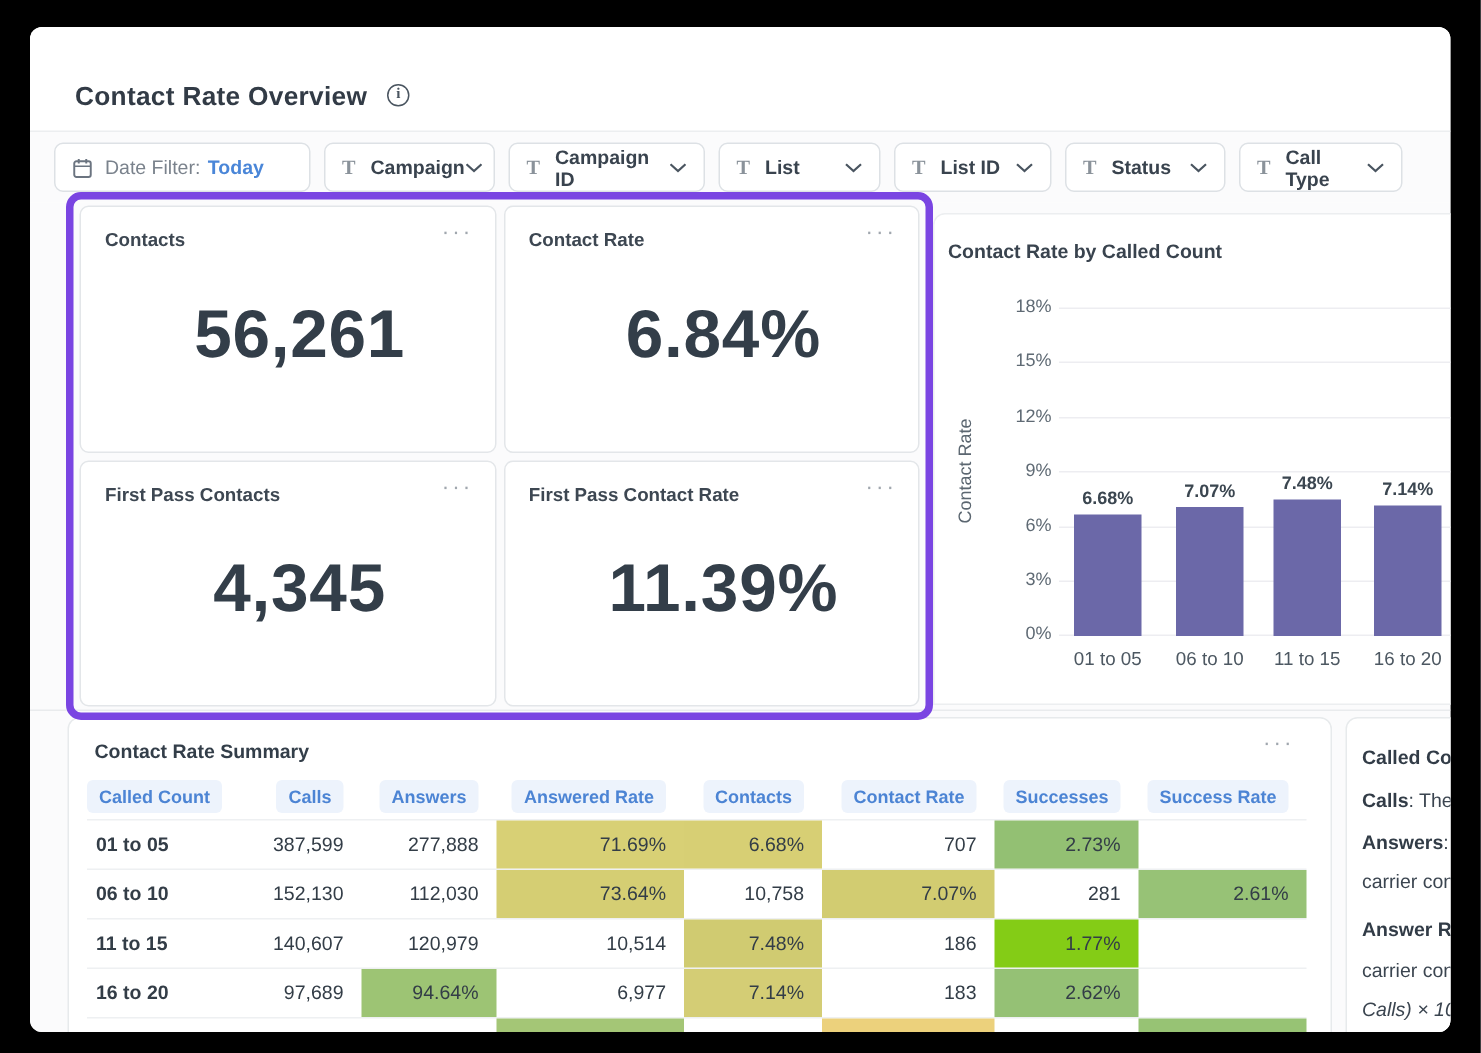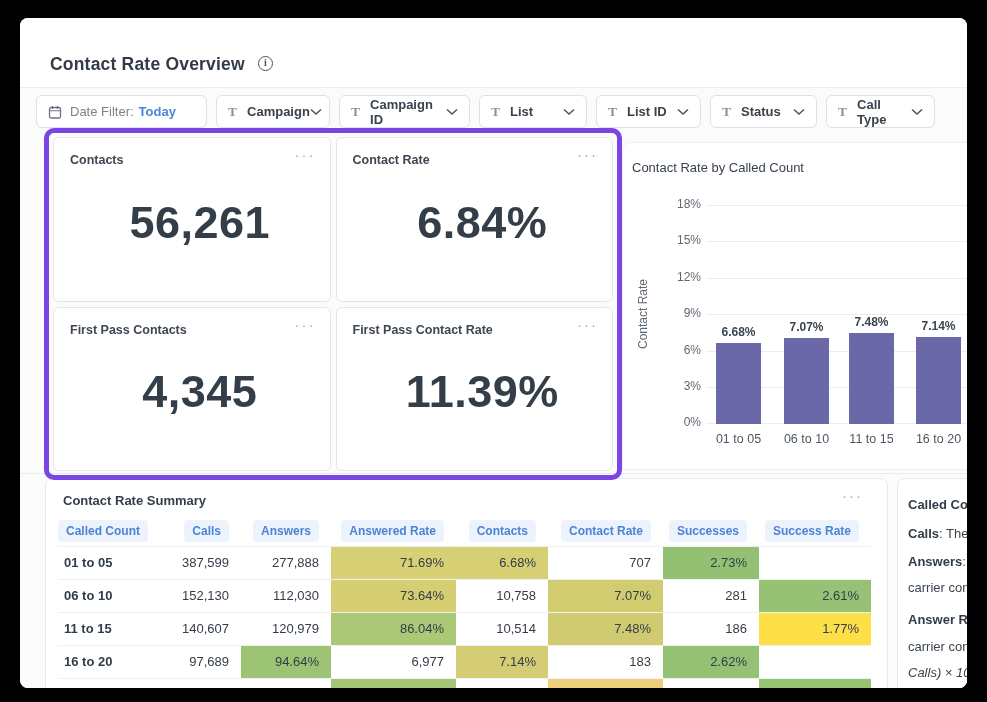--- a/index.html
+++ b/index.html
@@ -35,7 +35,7 @@
 
   
   #chart-card { position:absolute; left:602px; top:7px; width:392px; height:328px; background:#fff; border:1px solid #eceef0; border-radius:8px 0 0 0; }
-  #chart-title { position:absolute; left:9px; top:17px; font-size:13px; font-weight:normal; color:#39434e; }
+  #chart-title { position:absolute; left:9px; top:17px; font-size:13px; font-weight:bold; color:#39434e; }
   #ylabel { position:absolute; left:-30px; top:164px; width:100px; transform:rotate(-90deg); text-align:center; font-size:12px; color:#5b6670; }
   .ytick { position:absolute; left:38px; width:40px; text-align:right; font-size:12px; color:#5f6a74; }
   #plot { position:absolute; left:83px; top:62px; width:309px; height:219px; }

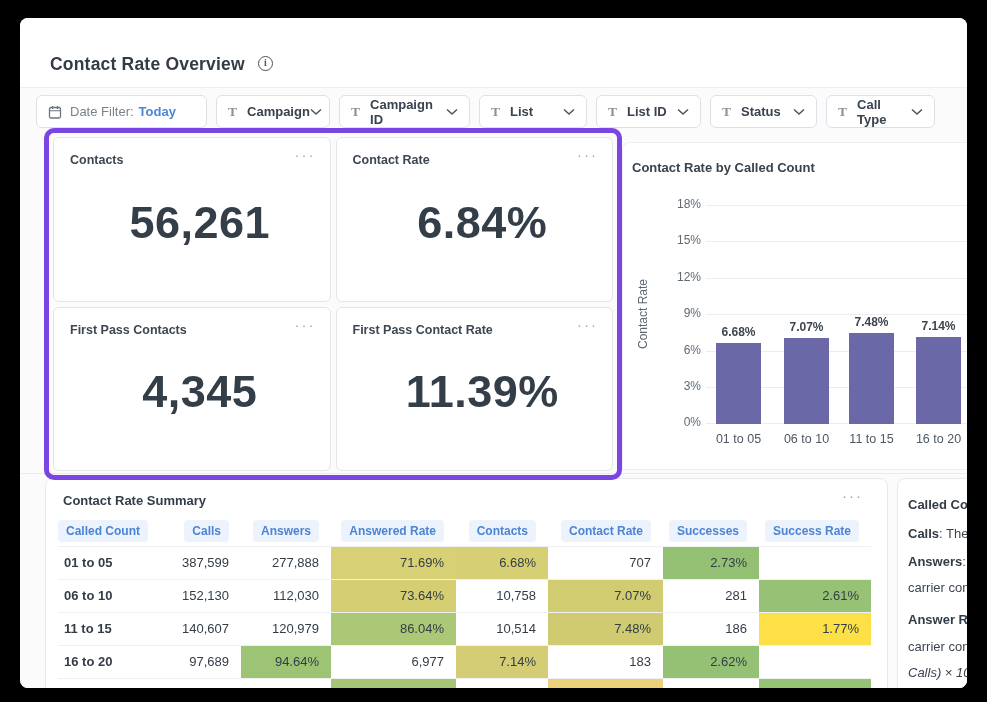--- a/index.html
+++ b/index.html
@@ -248,7 +248,6 @@
           <div class="td">11 to 15</div>
           <div class="td">140,607</div>
           <div class="td">120,979</div>
-          <div class="td" style="background: rgb(170, 200, 117);">86.04%</div>
           <div class="td">10,514</div>
           <div class="td" style="background: rgb(208, 203, 113);">7.48%</div>
           <div class="td">186</div>

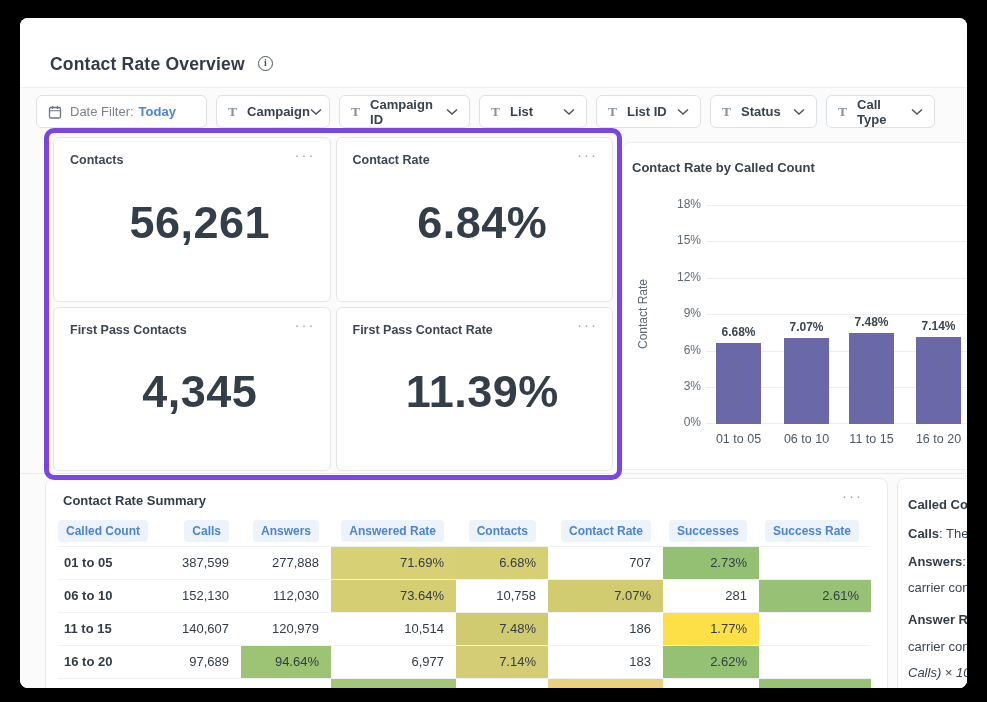--- a/index.html
+++ b/index.html
@@ -251,7 +251,7 @@
           <div class="td">10,514</div>
           <div class="td" style="background: rgb(208, 203, 113);">7.48%</div>
           <div class="td">186</div>
-          <div class="td" style="background: #fde047;">1.77%</div>
+          <div class="td" style="background: #84cc16;">1.77%</div>
         </div>
         <div class="trow tr">
           <div class="td">16 to 20</div>

